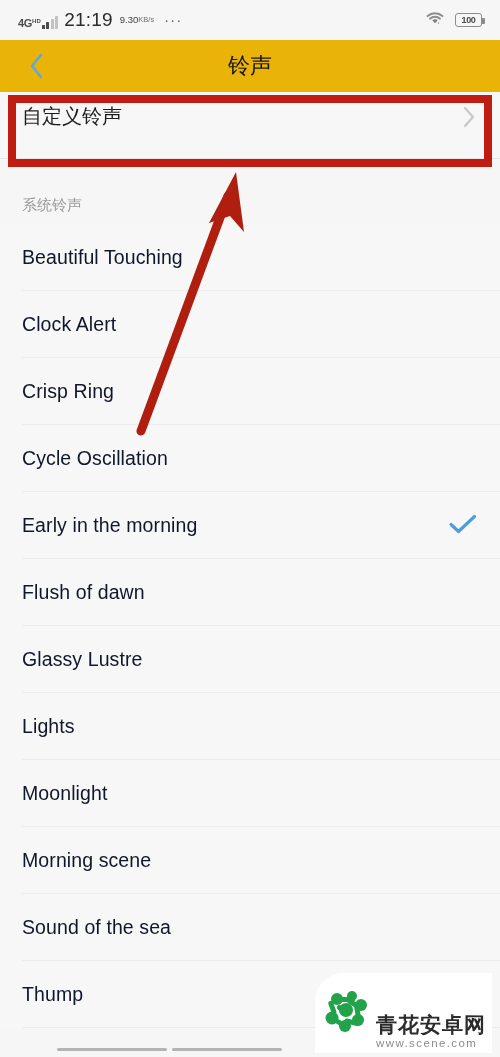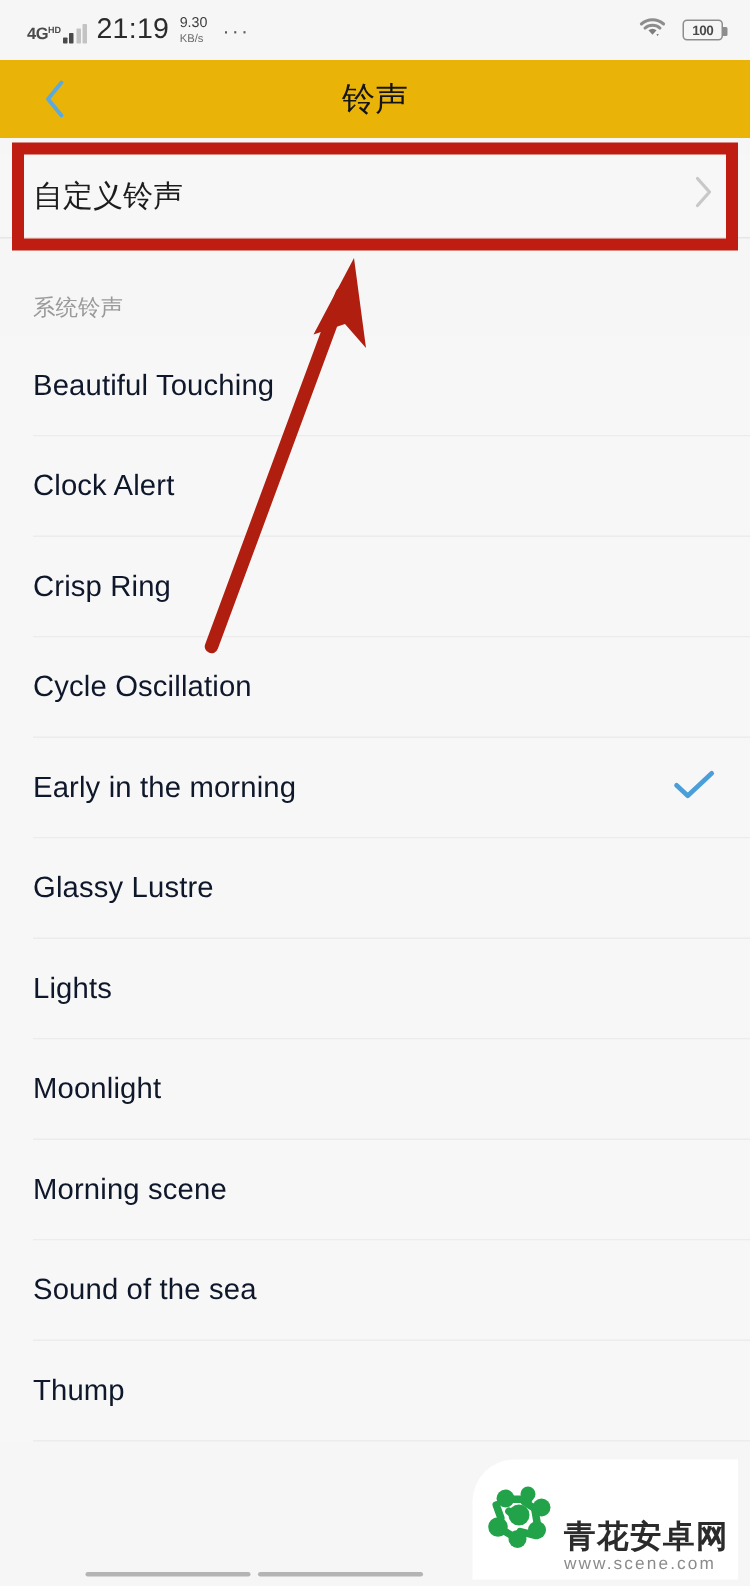--- a/index.html
+++ b/index.html
@@ -46,7 +46,7 @@
     font-size:19px; color:#2b2b2b; letter-spacing:0.2px;
     line-height:20px; font-weight:400;
   }
-  .sb-speed { display:flex; flex-direction:column; line-height:1; margin-left:1px; }
+  .sb-speed { display:flex; flex-direction:row; line-height:1; margin-left:1px; }
   .sb-speed .v { font-size:9.5px; color:#3d3d3d; }
   .sb-speed .u { font-size:7.5px; color:#6a6a6a; margin-top:1px; }
   .sb-dots { font-size:14px; color:#5a5a5a; letter-spacing:1.5px; margin-left:4px; }

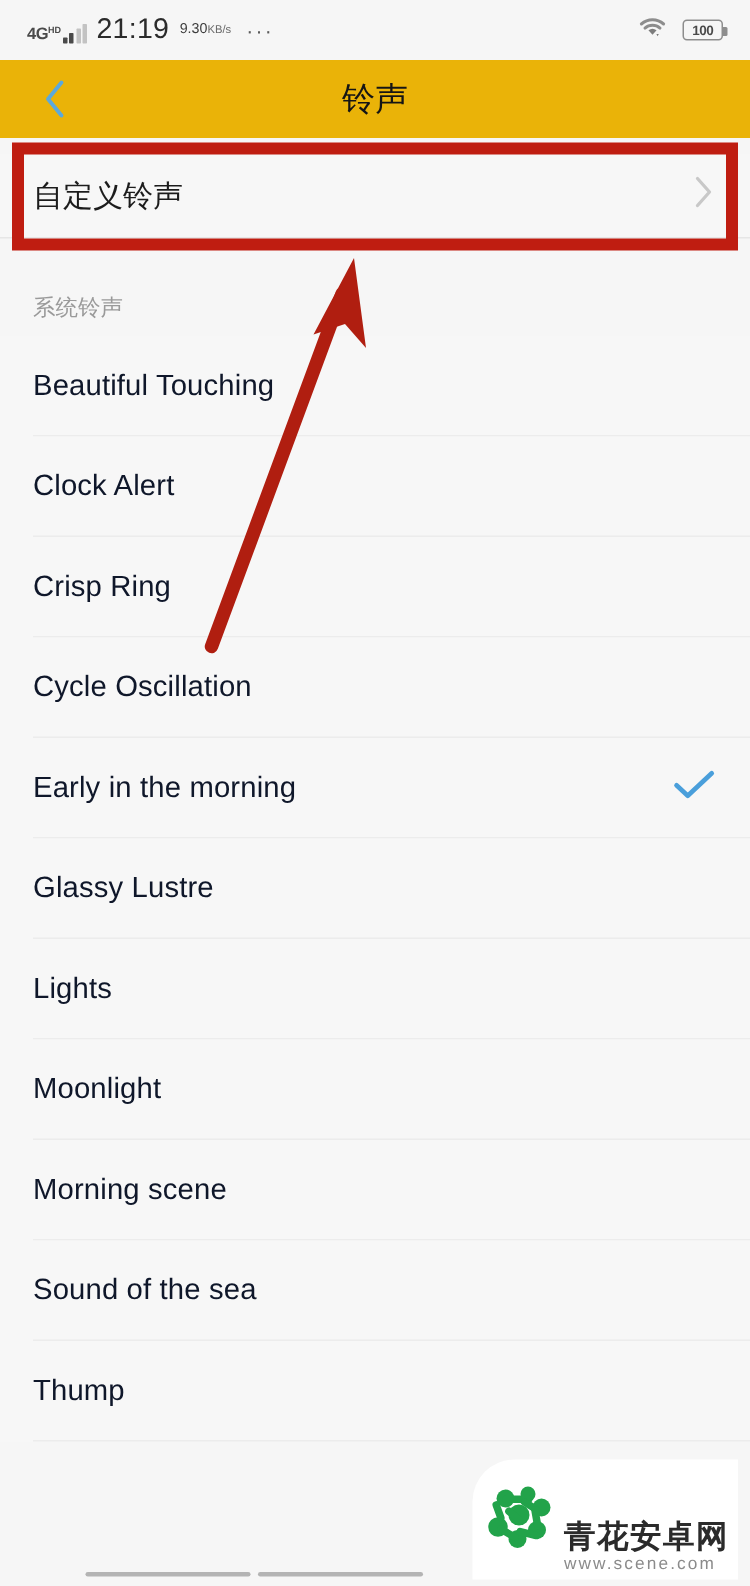--- a/index.html
+++ b/index.html
@@ -83,7 +83,7 @@
   .custom-row {
     position:absolute; top:103px; left:0;
     width:500px; height:56px;
-    display:flex; align-items:center;
+    display:flex; align-items:flex-start;
     padding:0 22px;
     background:#f7f7f7;
     border-bottom:1px solid #e6e6e6;

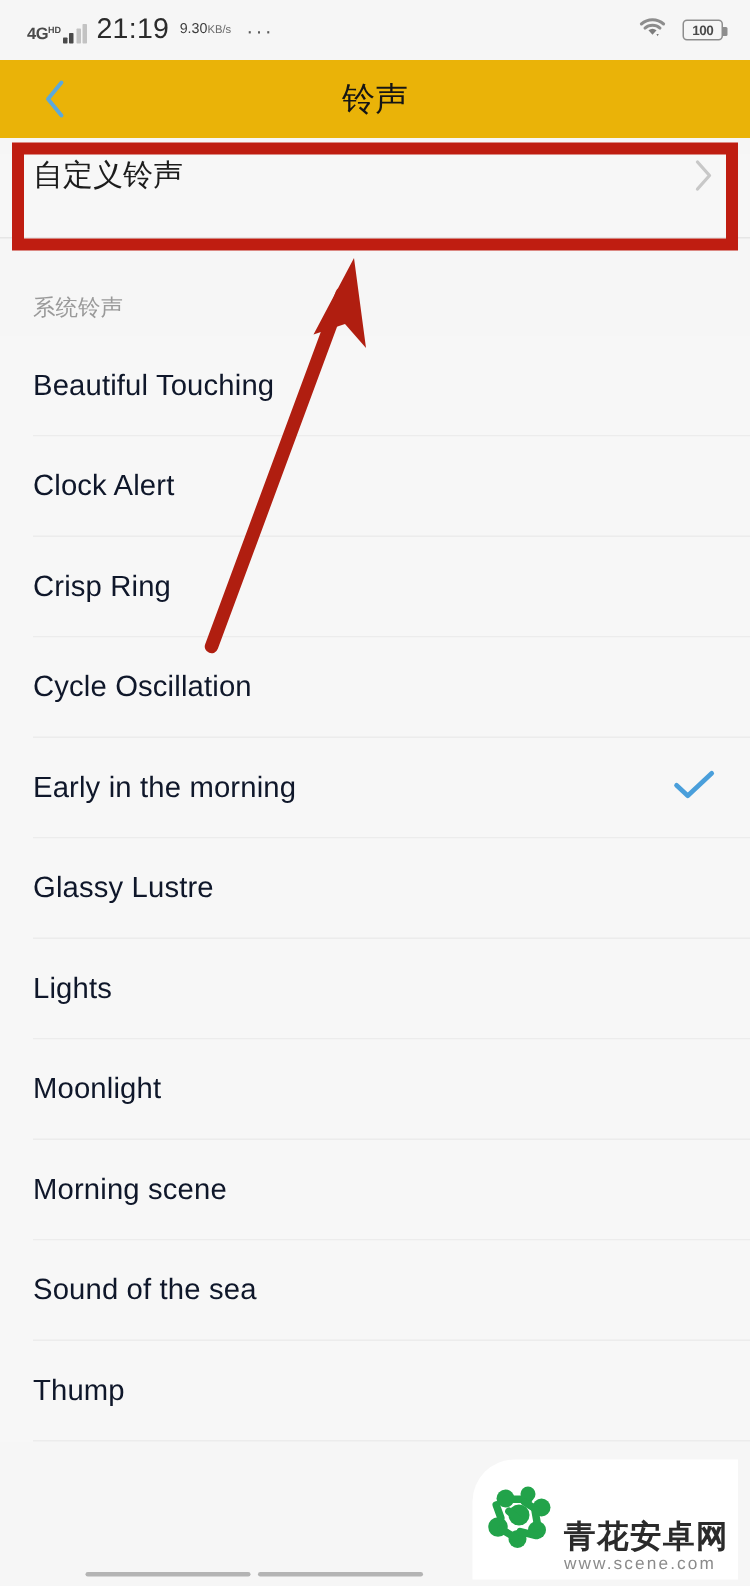--- a/index.html
+++ b/index.html
@@ -241,6 +241,9 @@
         <span class="tick"><svg width="30" height="24" viewBox="0 0 30 24">
             <path d="M3 12.5 L10.5 19.5 L26.5 4.5" stroke="#4a9fdb" stroke-width="3.1" fill="none" stroke-linecap="round" stroke-linejoin="round"></path>
           </svg></span>
+      </div>
+      <div class="row">
+        <span class="name">Flush of dawn</span>
       </div>
       <div class="row">
         <span class="name">Glassy Lustre</span>

